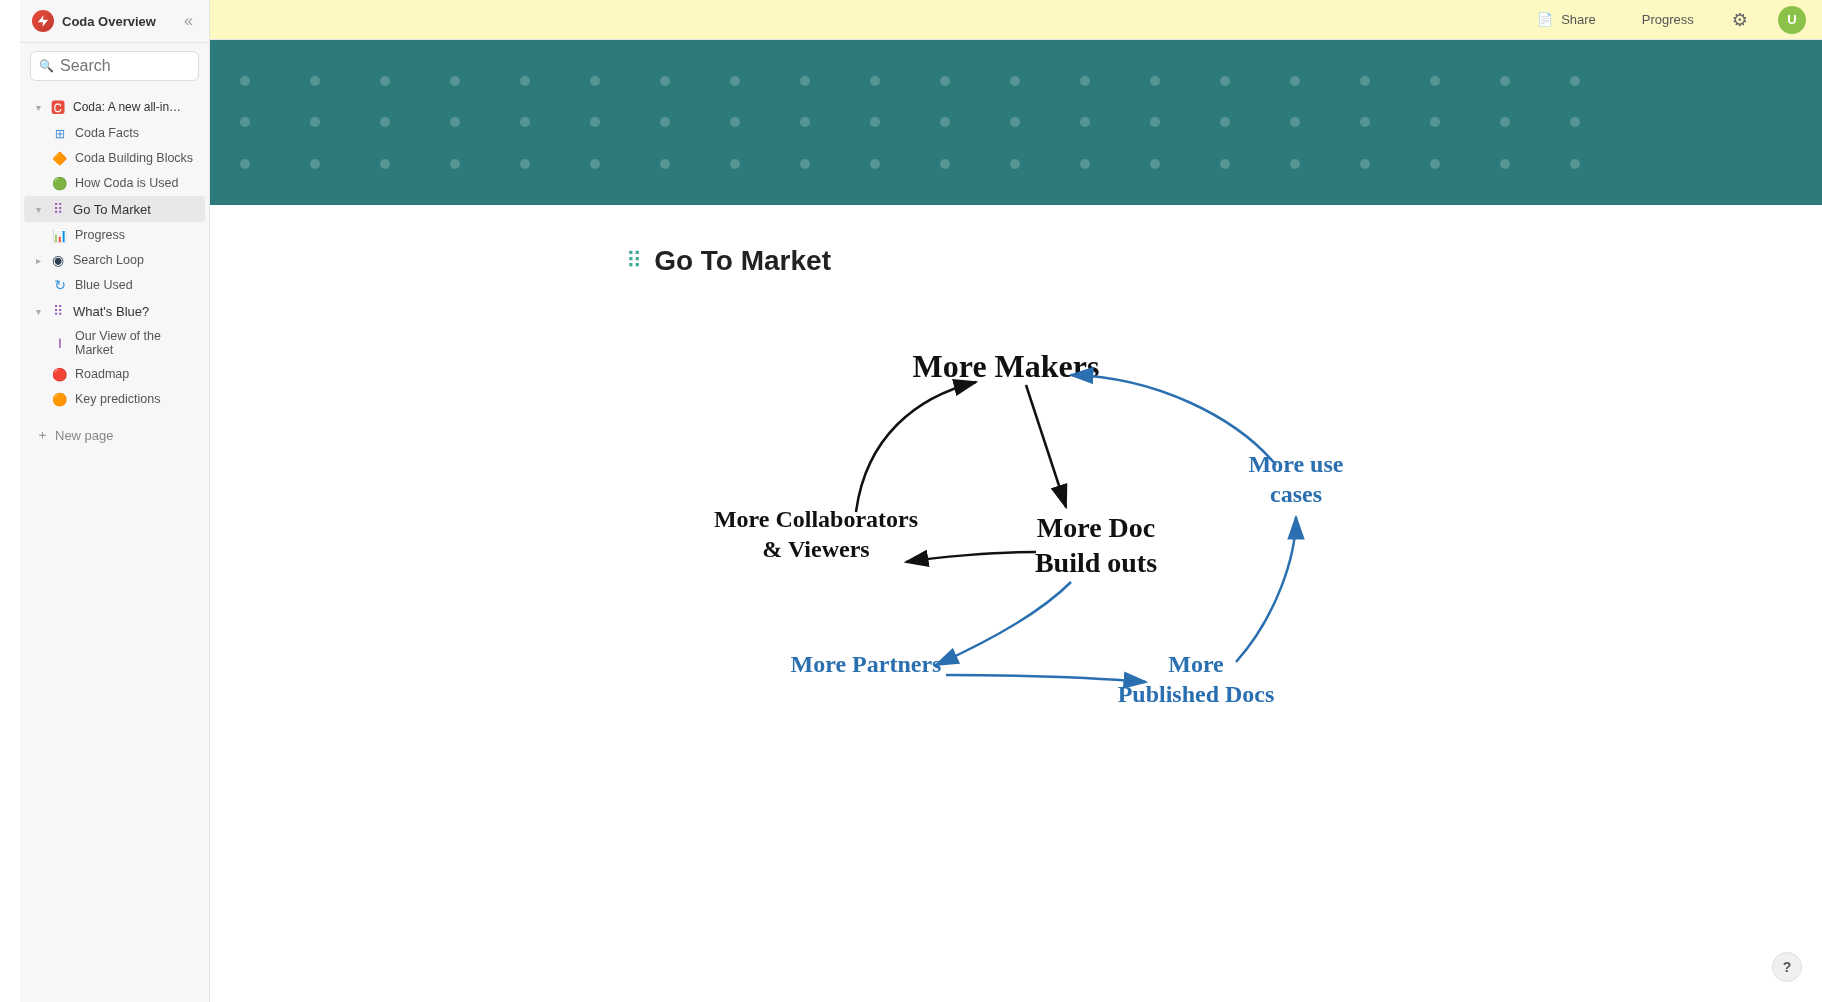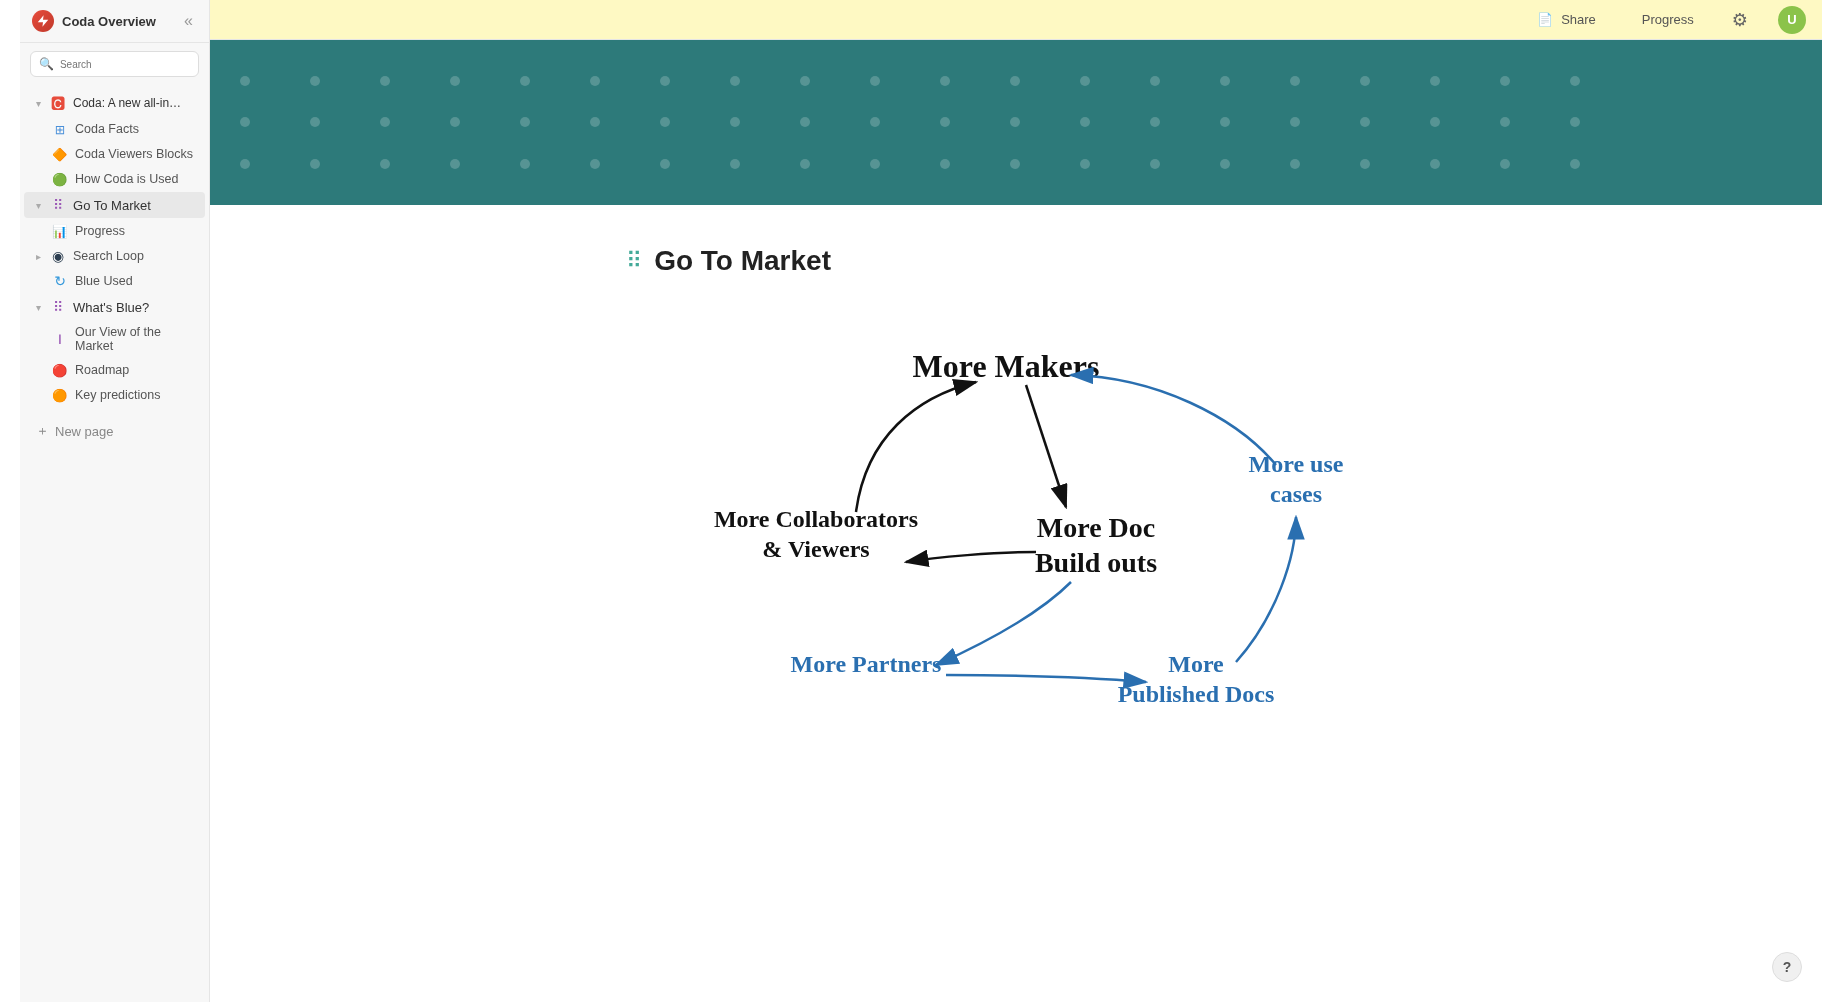--- a/index.html
+++ b/index.html
@@ -66,7 +66,7 @@
       border: none;
       background: transparent;
       outline: none;
-      font-size: 10px;
+      font-size: 16px;
       color: #ef4444;
       width: 100%;
     }

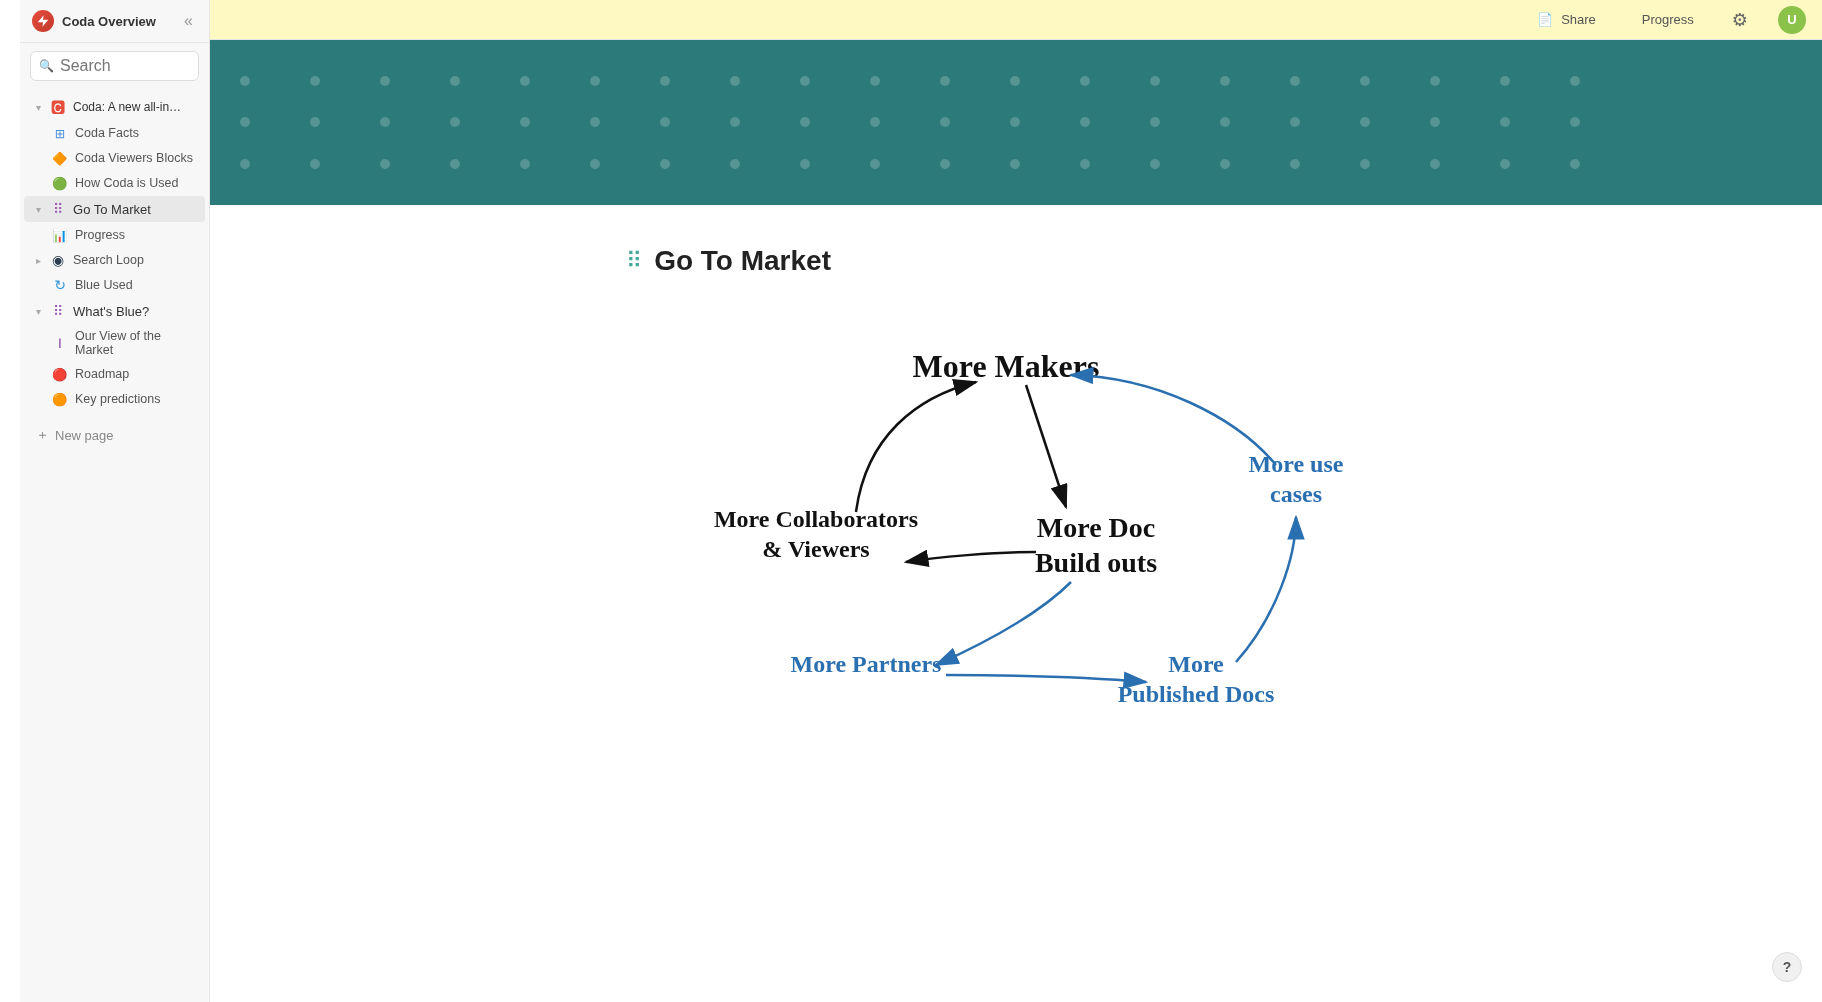--- a/index.html
+++ b/index.html
@@ -292,7 +292,7 @@
     </div>
     <div class="nav-item-sub">
       <span class="nav-icon icon-blocks">🔶</span>
-      <span>Coda Viewers Blocks</span>
+      <span>Coda Building Blocks</span>
     </div>
     <div class="nav-item-sub">
       <span class="nav-icon icon-how">🟢</span>

